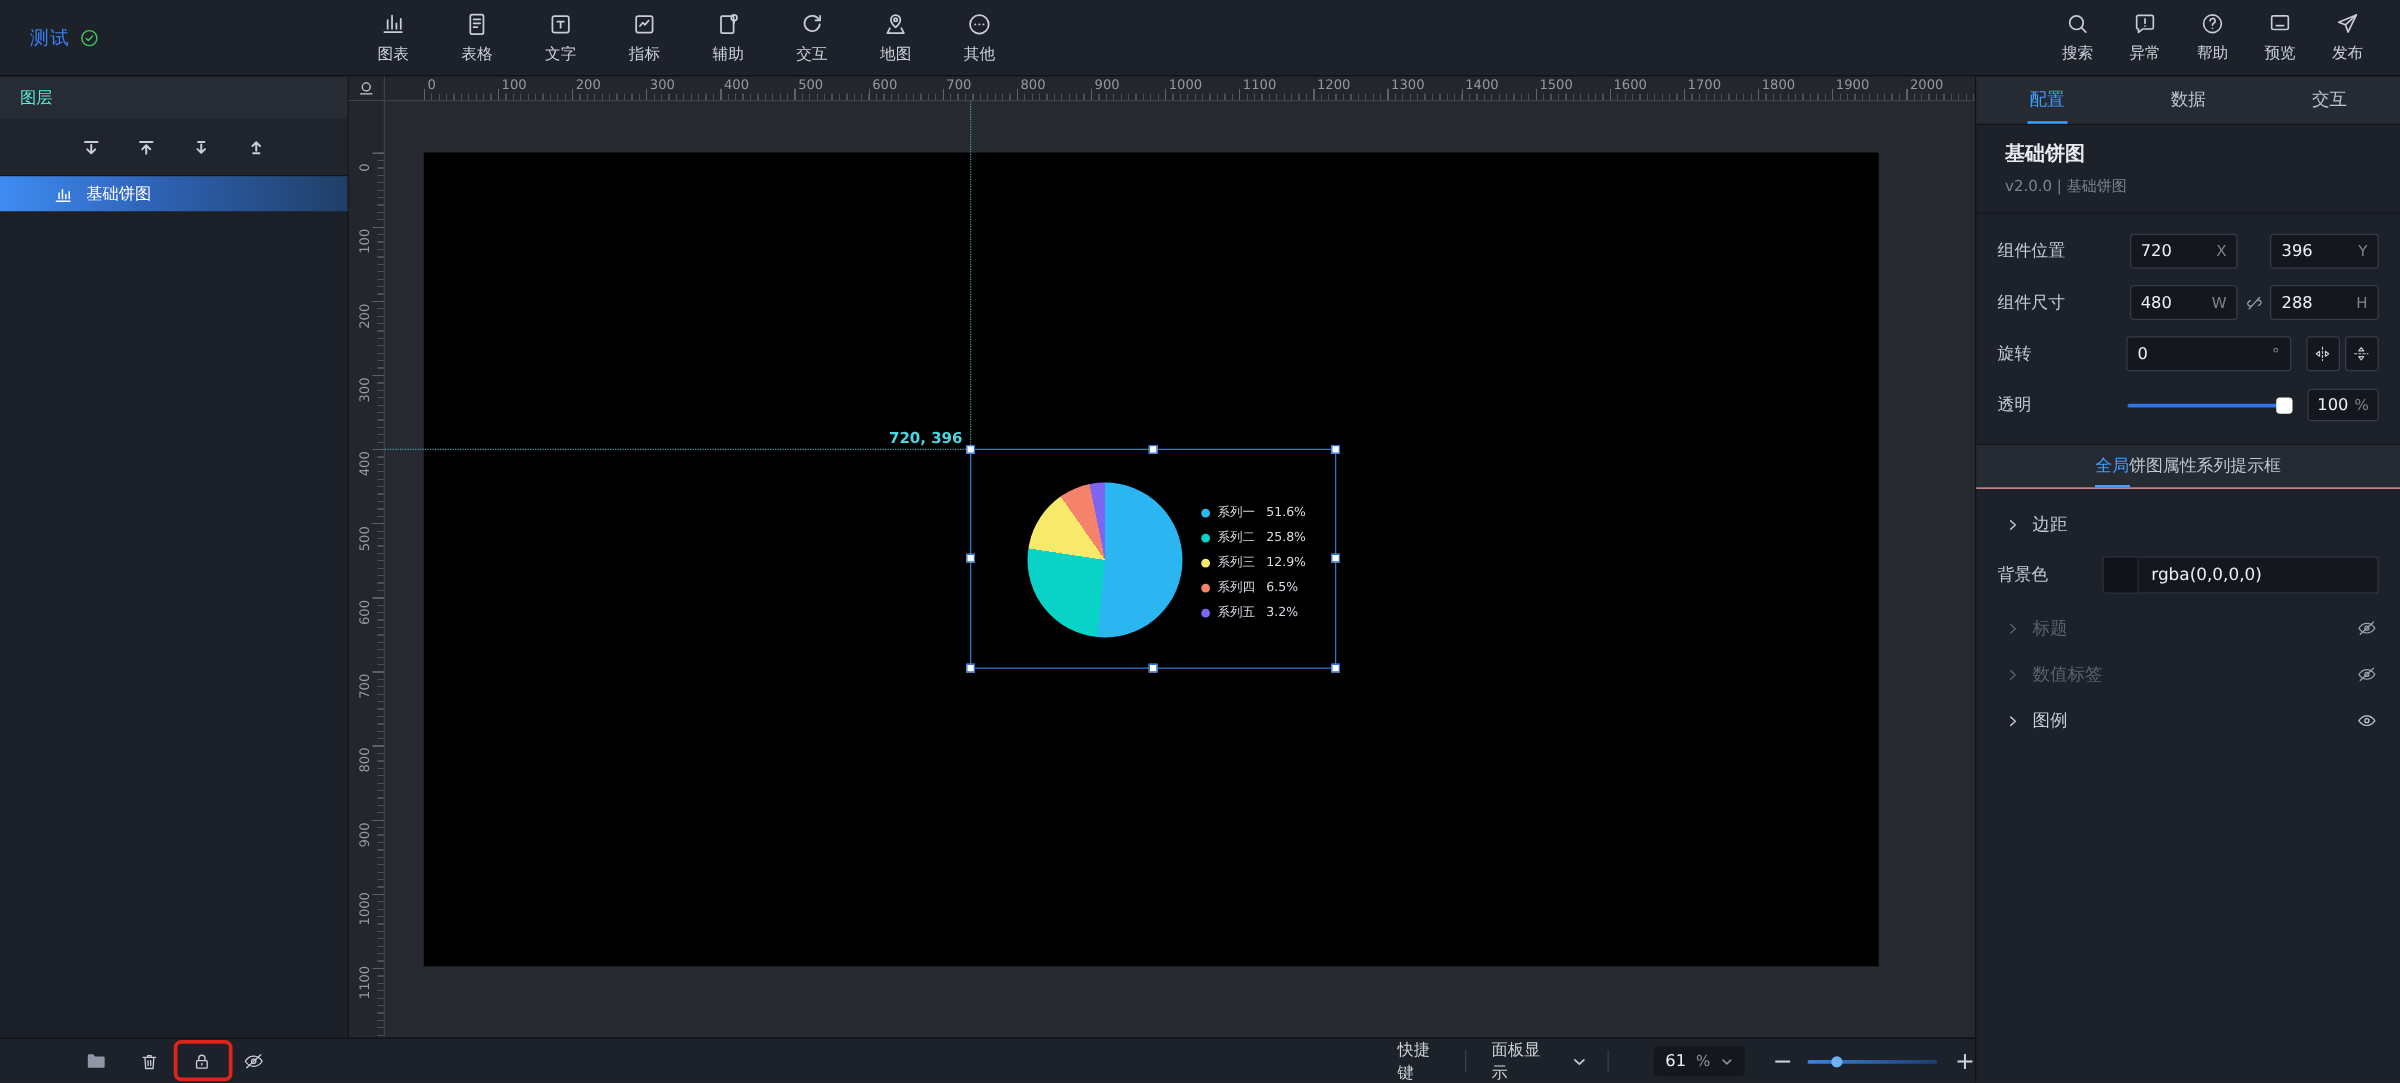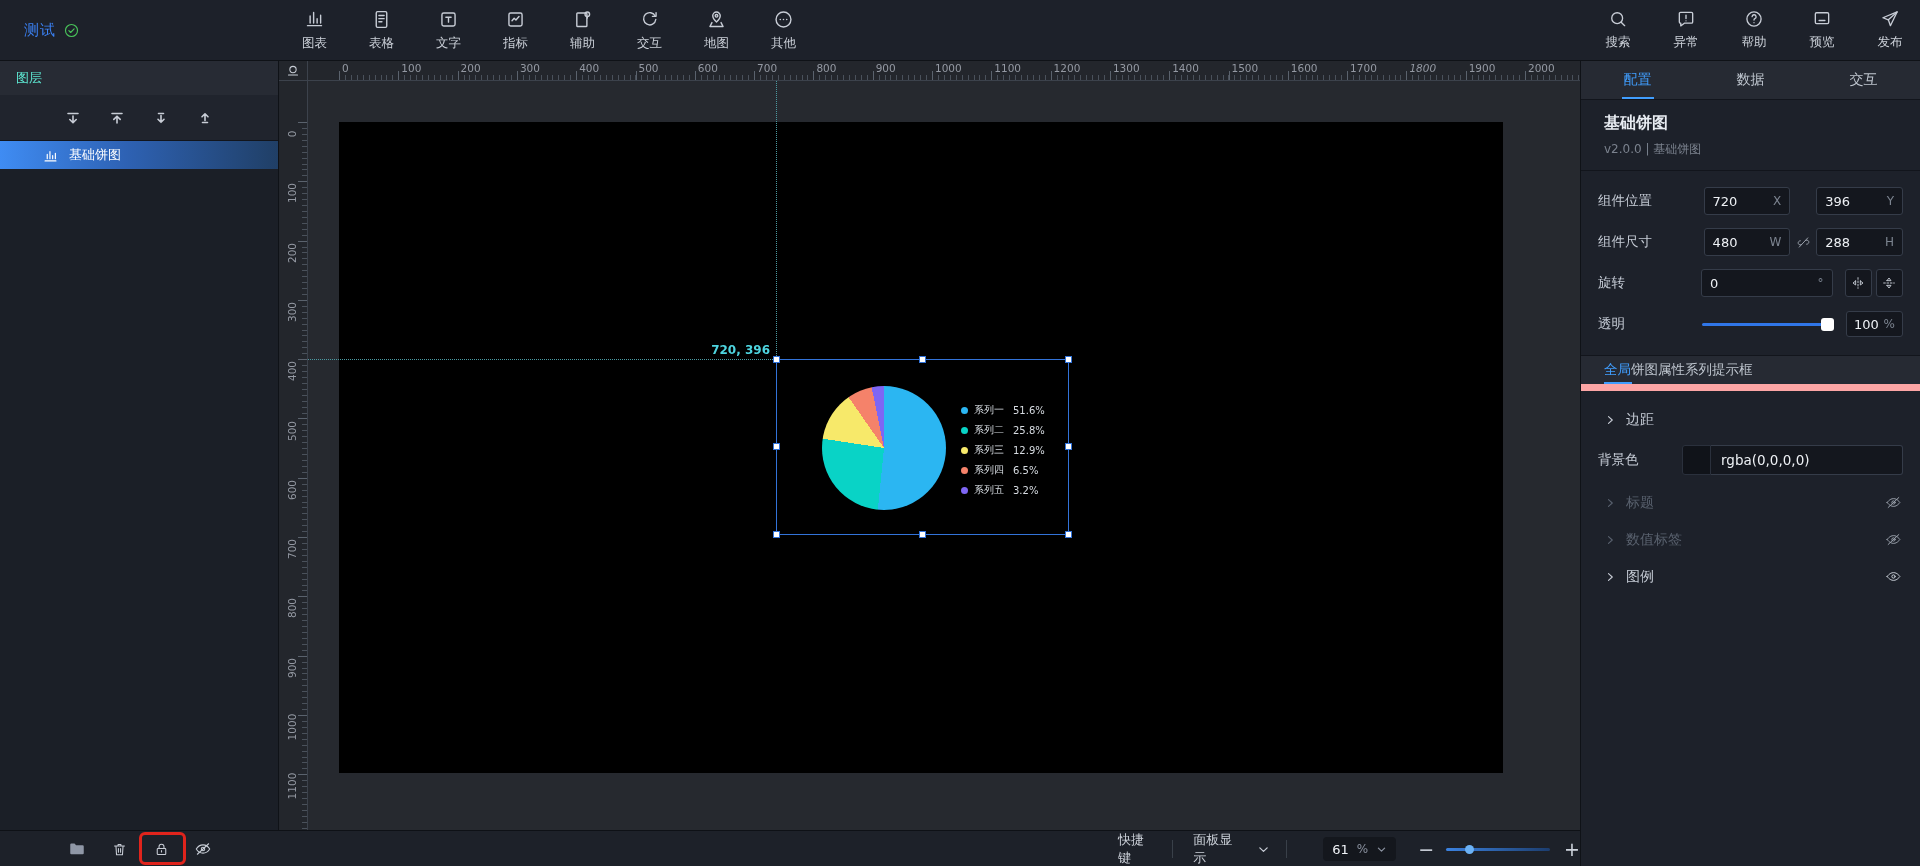--- a/index.html
+++ b/index.html
@@ -13,7 +13,7 @@
 .tool-strip{position:absolute;left:281px;top:0;height:60px;display:flex}
 .tool-item{width:67px;height:60px;display:flex;flex-direction:column;align-items:center;justify-content:center;gap:5px;cursor:pointer}
 .tool-item .lb{font-size:12.5px;color:#ccd1d9}
-.action-strip{position:absolute;right:3px;top:0;height:60px;display:flex;gap:14px}
+.action-strip{position:absolute;right:15px;top:0;height:60px;display:flex;}
 .action-item{width:54px;height:60px;display:flex;flex-direction:column;align-items:center;justify-content:center;gap:5px;cursor:pointer}
 .action-item .lb{font-size:12.5px;color:#ccd1d9}
 

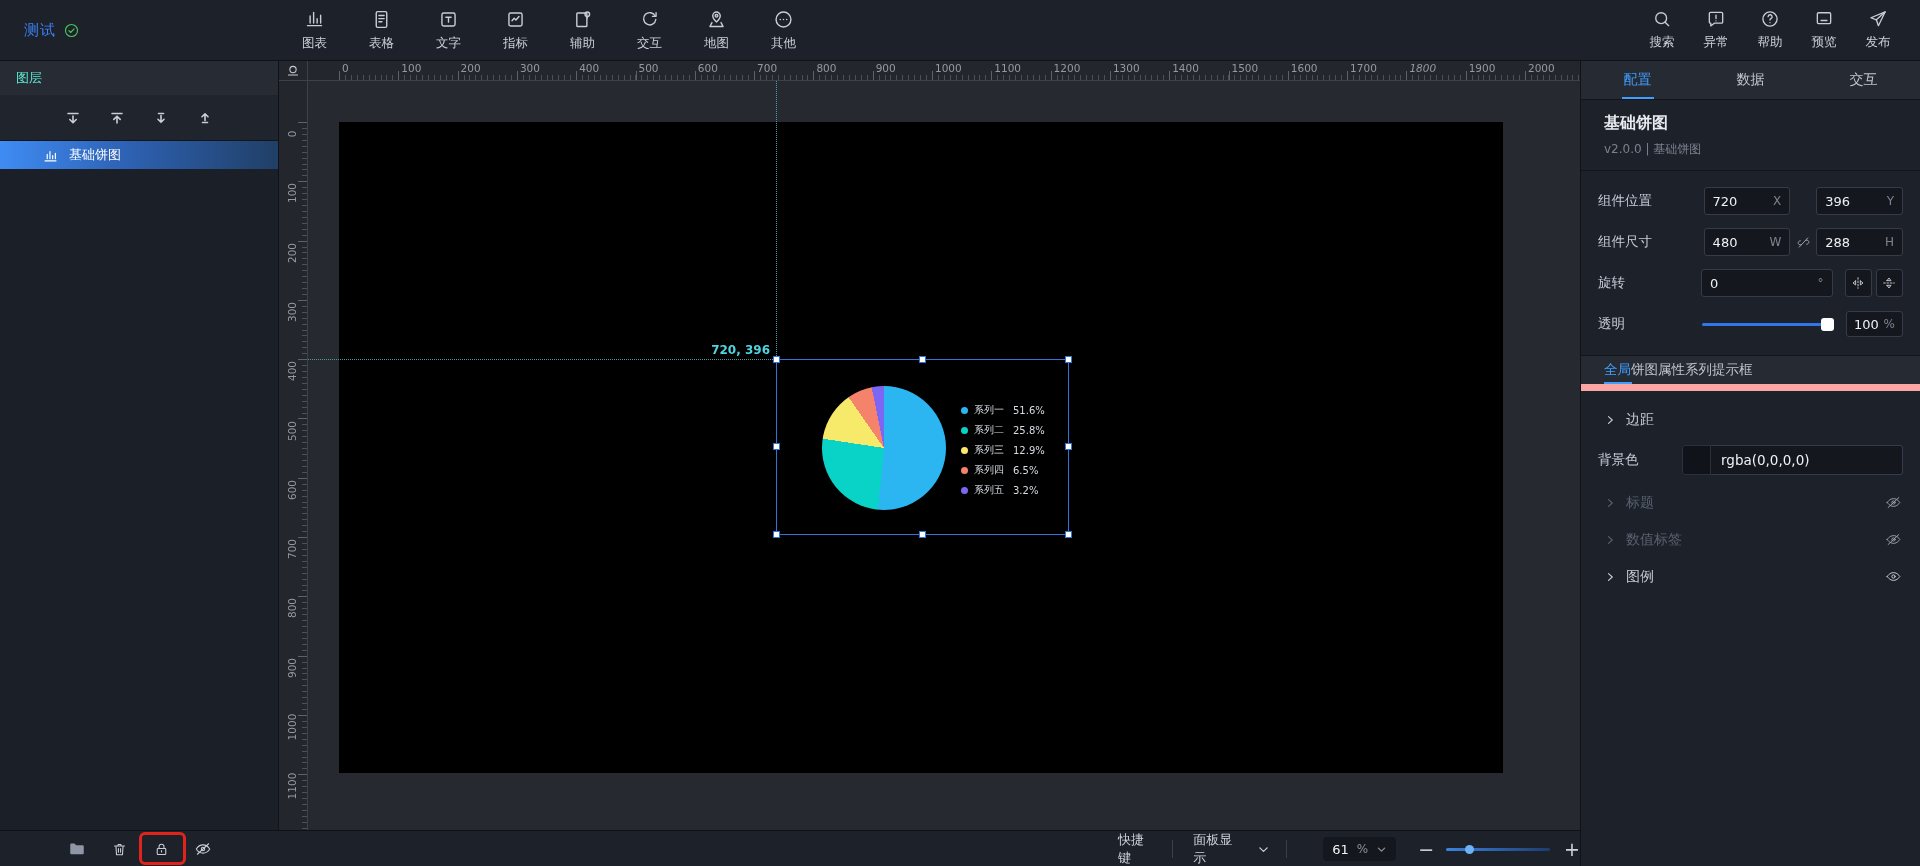--- a/index.html
+++ b/index.html
@@ -310,7 +310,7 @@
         <span class="rlab" style="left: 923.5px;">1500</span>
         <span class="rlab" style="left: 982.8px;">1600</span>
         <span class="rlab" style="left: 1042.1px;">1700</span>
-        <span class="rlab" style="left: 1101.4px; font-style: italic;">1800</span>
+        <span class="rlab" style="left: 1101.4px;">1800</span>
         <span class="rlab" style="left: 1160.7px;">1900</span>
         <span class="rlab" style="left: 1220px;">2000</span>
       </div>

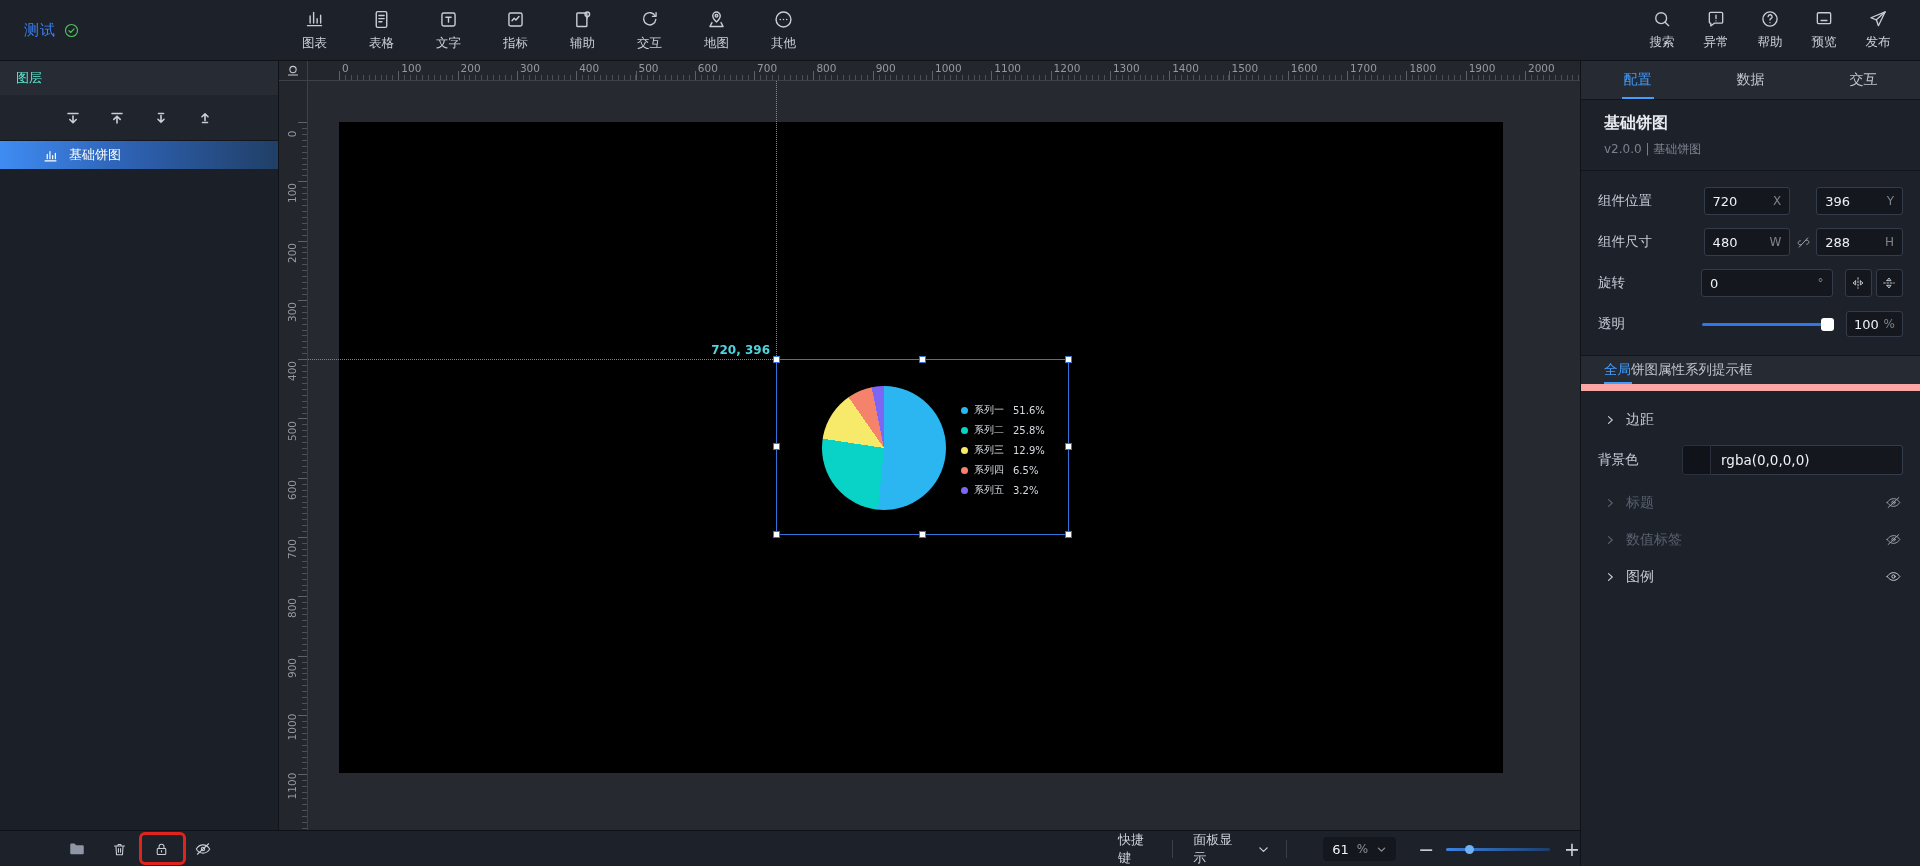--- a/index.html
+++ b/index.html
@@ -71,7 +71,7 @@
 .op-val{display:flex;align-items:center;justify-content:space-between;width:58px;height:26px;border:1px solid #353c49;border-radius:3px;background:#14171e;padding:0 7px;margin-left:12px}
 .op-val .v{font-size:13px;color:#eef1f5}
 .op-val .u{font-size:12px;color:#7c8490}
-.sub-tabs{height:36px;background:#262a33;display:flex;align-items:stretch;justify-content:flex-start;padding:0 23px;border-top:1px solid #12151c;border-bottom:7px solid #fca5a5}
+.sub-tabs{height:36px;background:#262a33;display:flex;align-items:stretch;justify-content:center;padding:0 23px;border-top:1px solid #12151c;border-bottom:1px solid #fca5a5}
 .sub-tab{display:flex;align-items:center;font-size:13.5px;color:#bfc6cf;cursor:pointer;position:relative}
 .sub-tab.active{color:#409eff}
 .sub-tab.active::after{content:"";position:absolute;bottom:0;left:50%;transform:translateX(-50%);width:28px;height:2px;background:#409eff}

